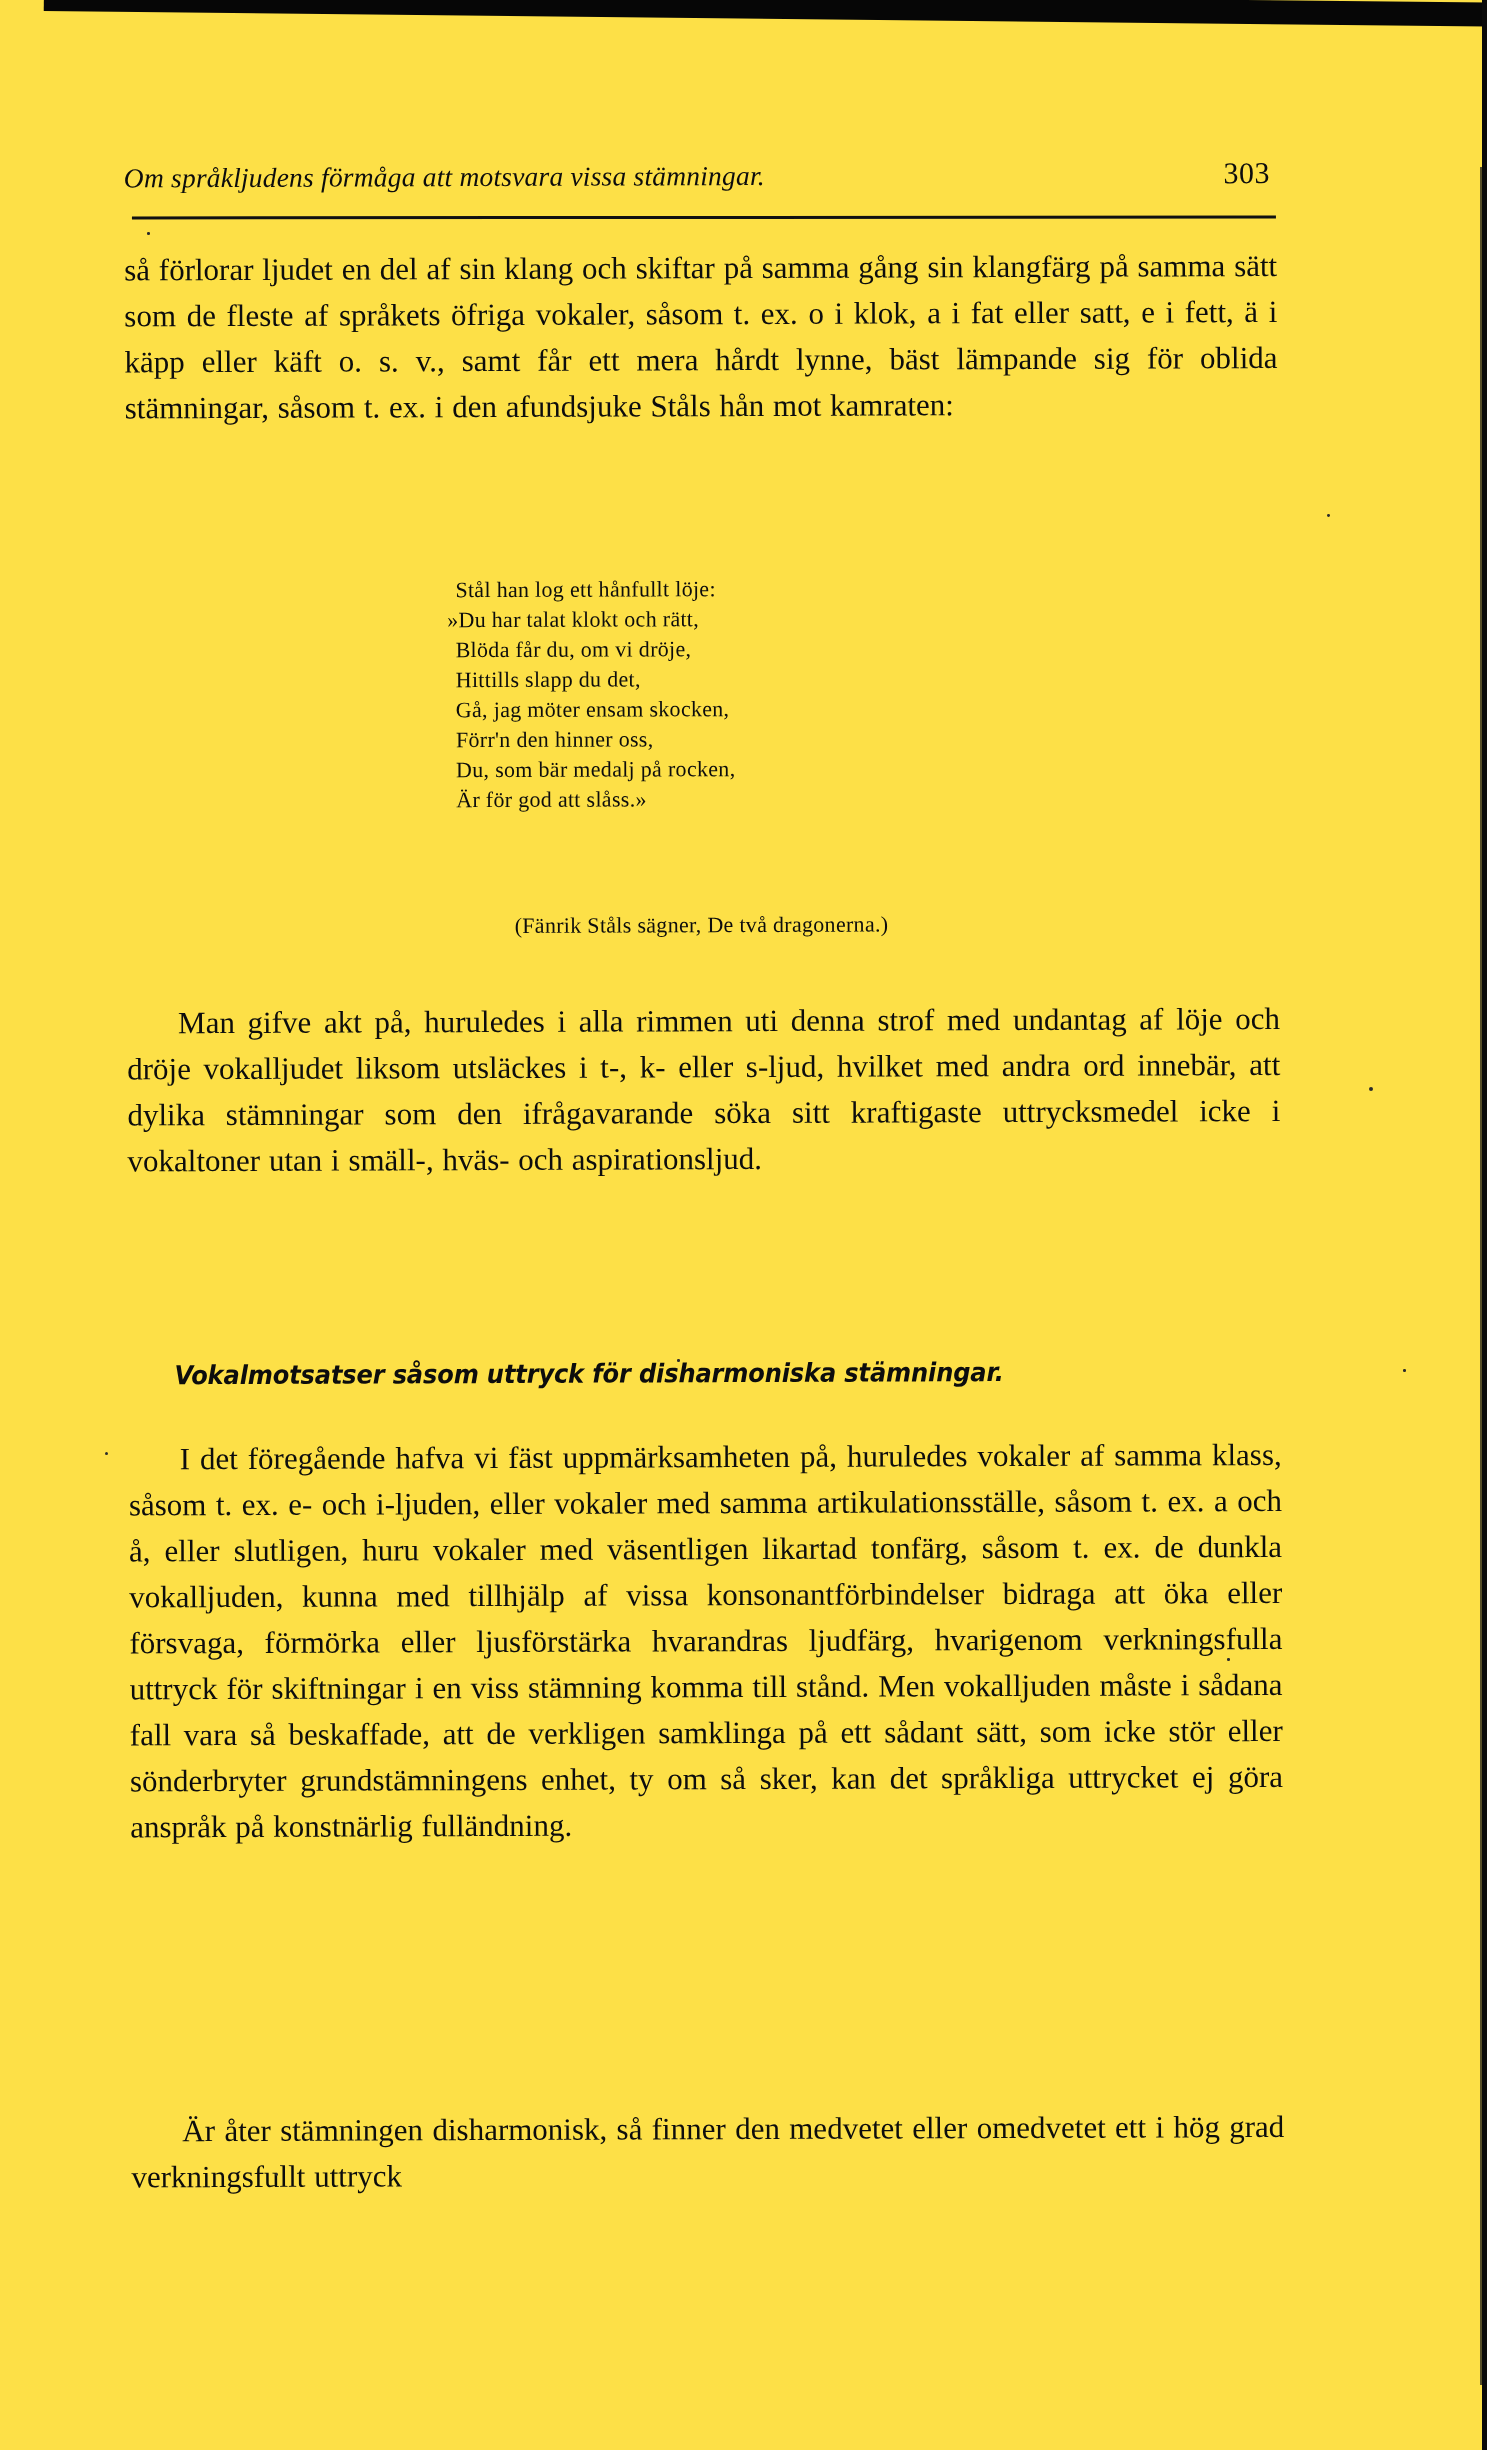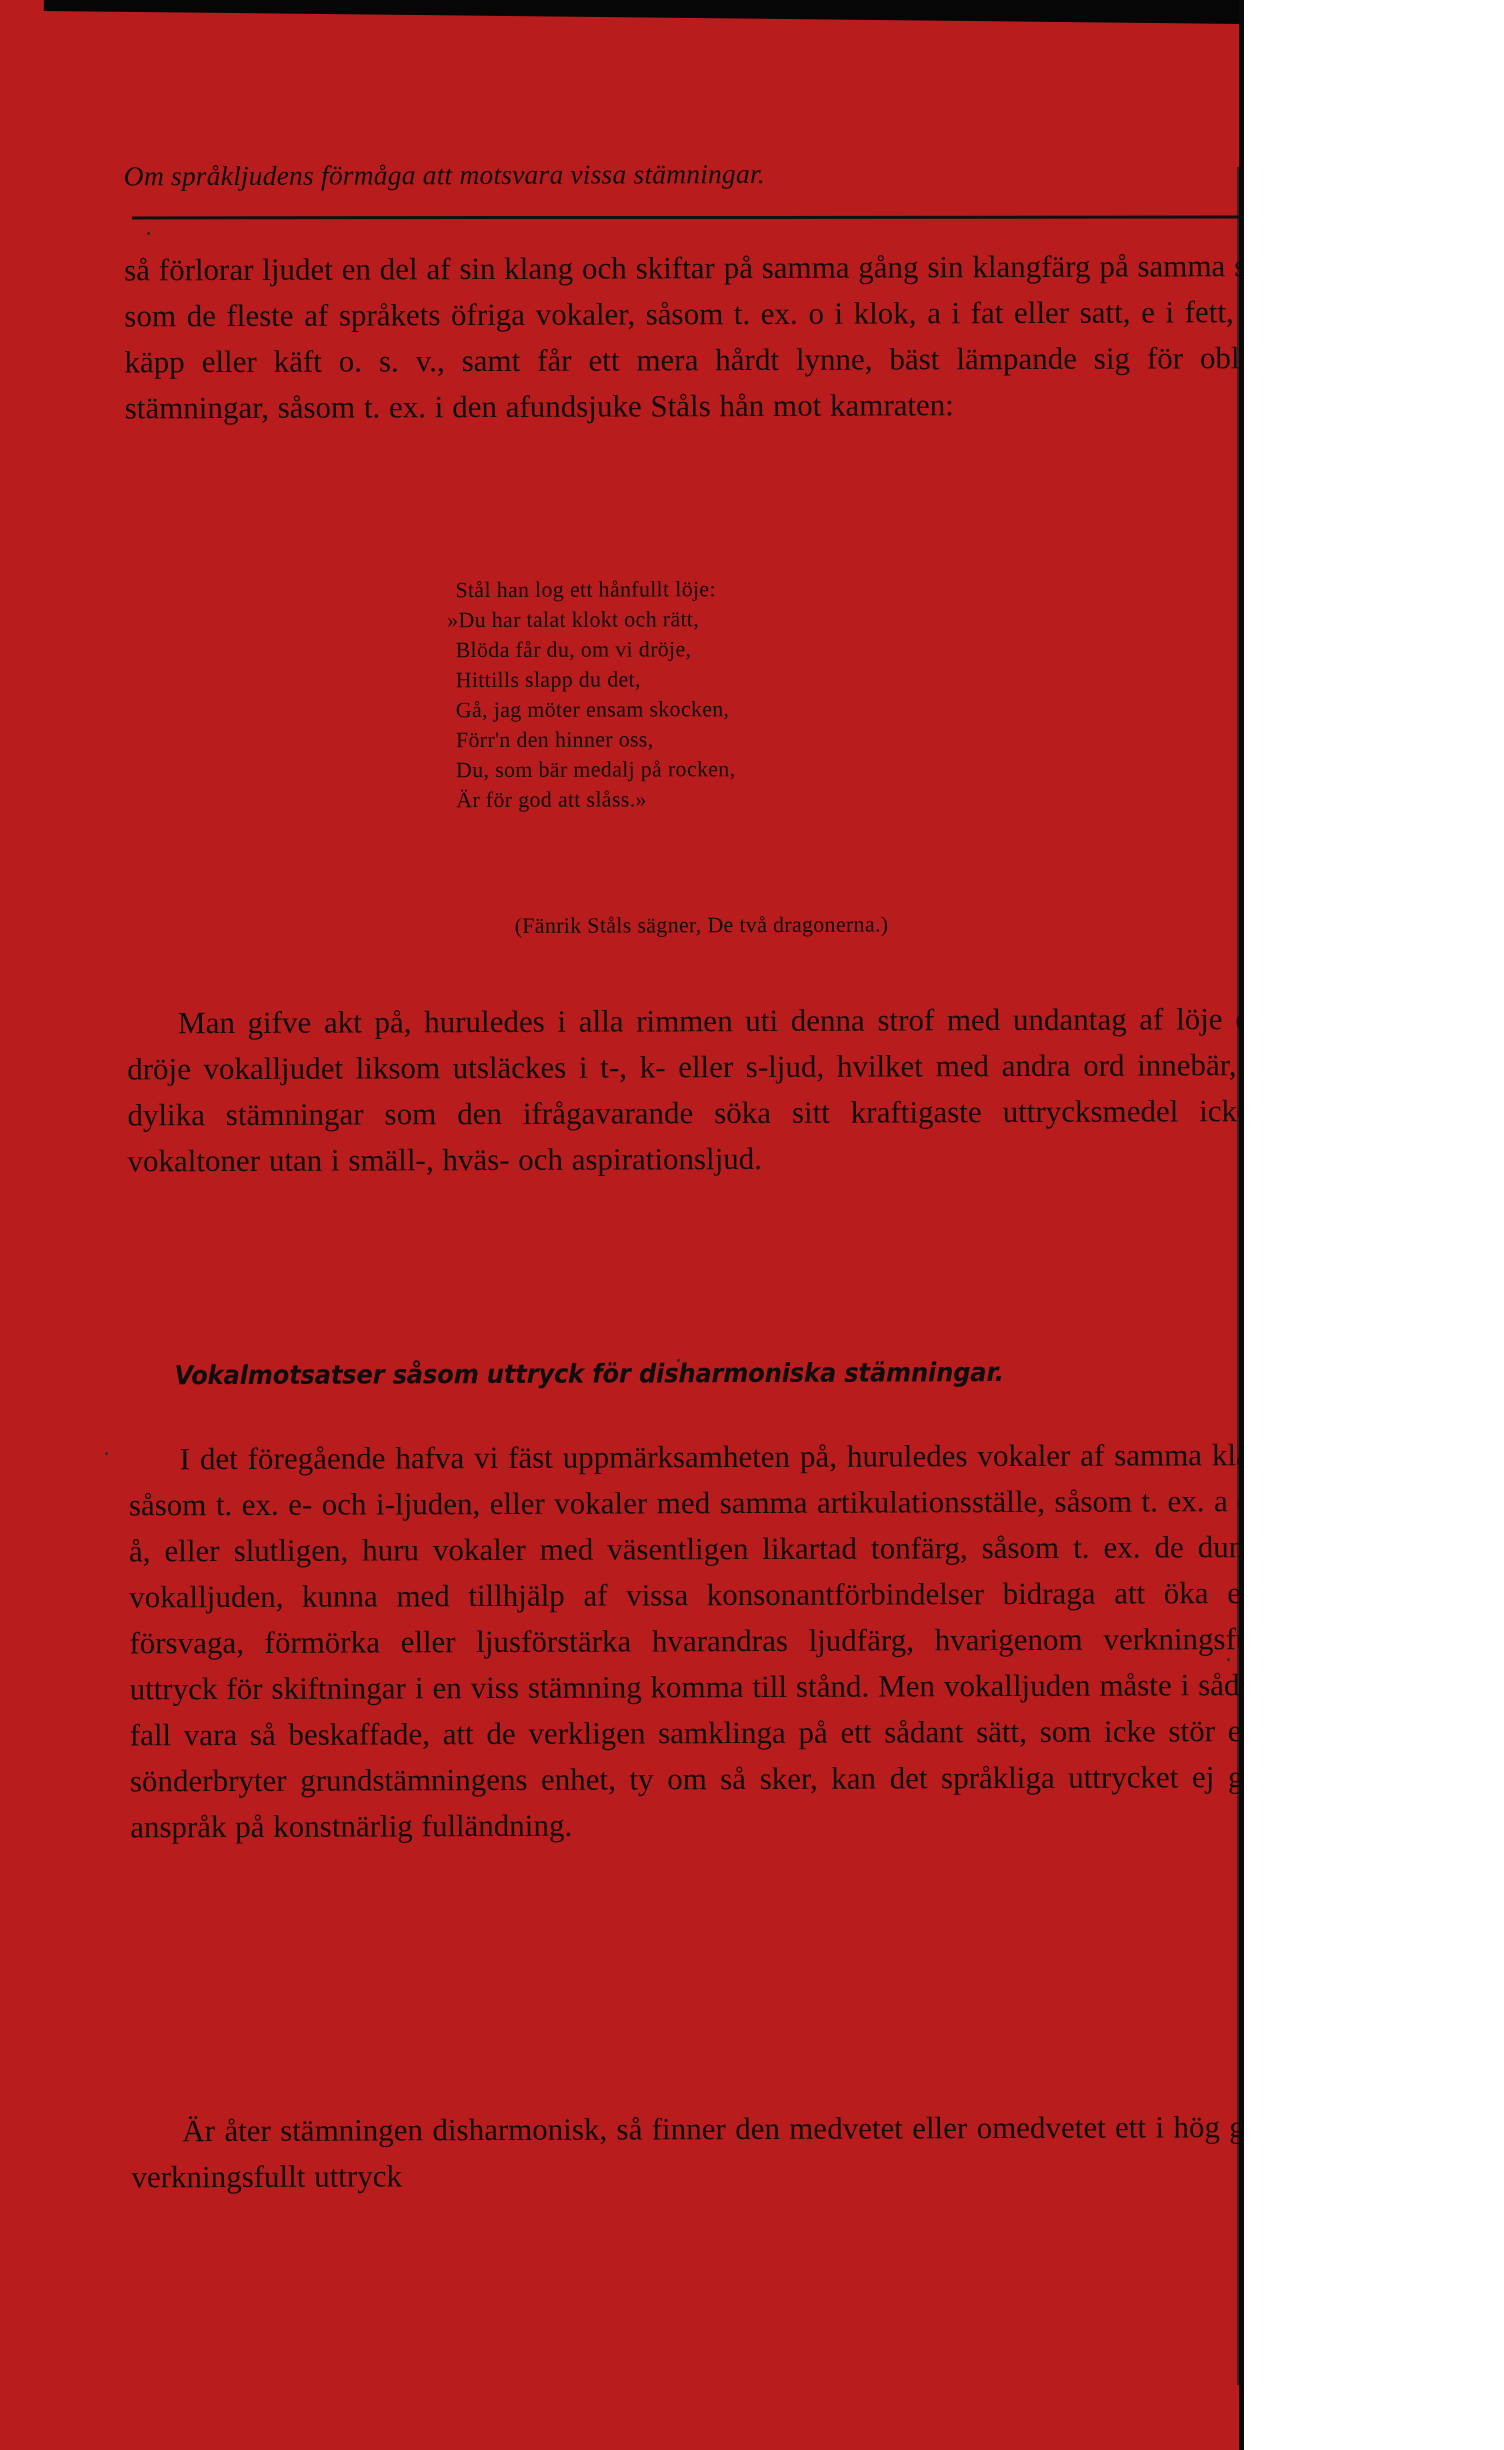--- a/index.html
+++ b/index.html
@@ -11,9 +11,9 @@
 
   #page {
     position: relative;
-    width: 1244px;
+    width: 1487px;
     height: 2450px;
-    background: #b91c1c;
+    background: #fde047;
     overflow: hidden;
     font-family: "Liberation Serif", "DejaVu Serif", serif;
     color: #0d0d0d;

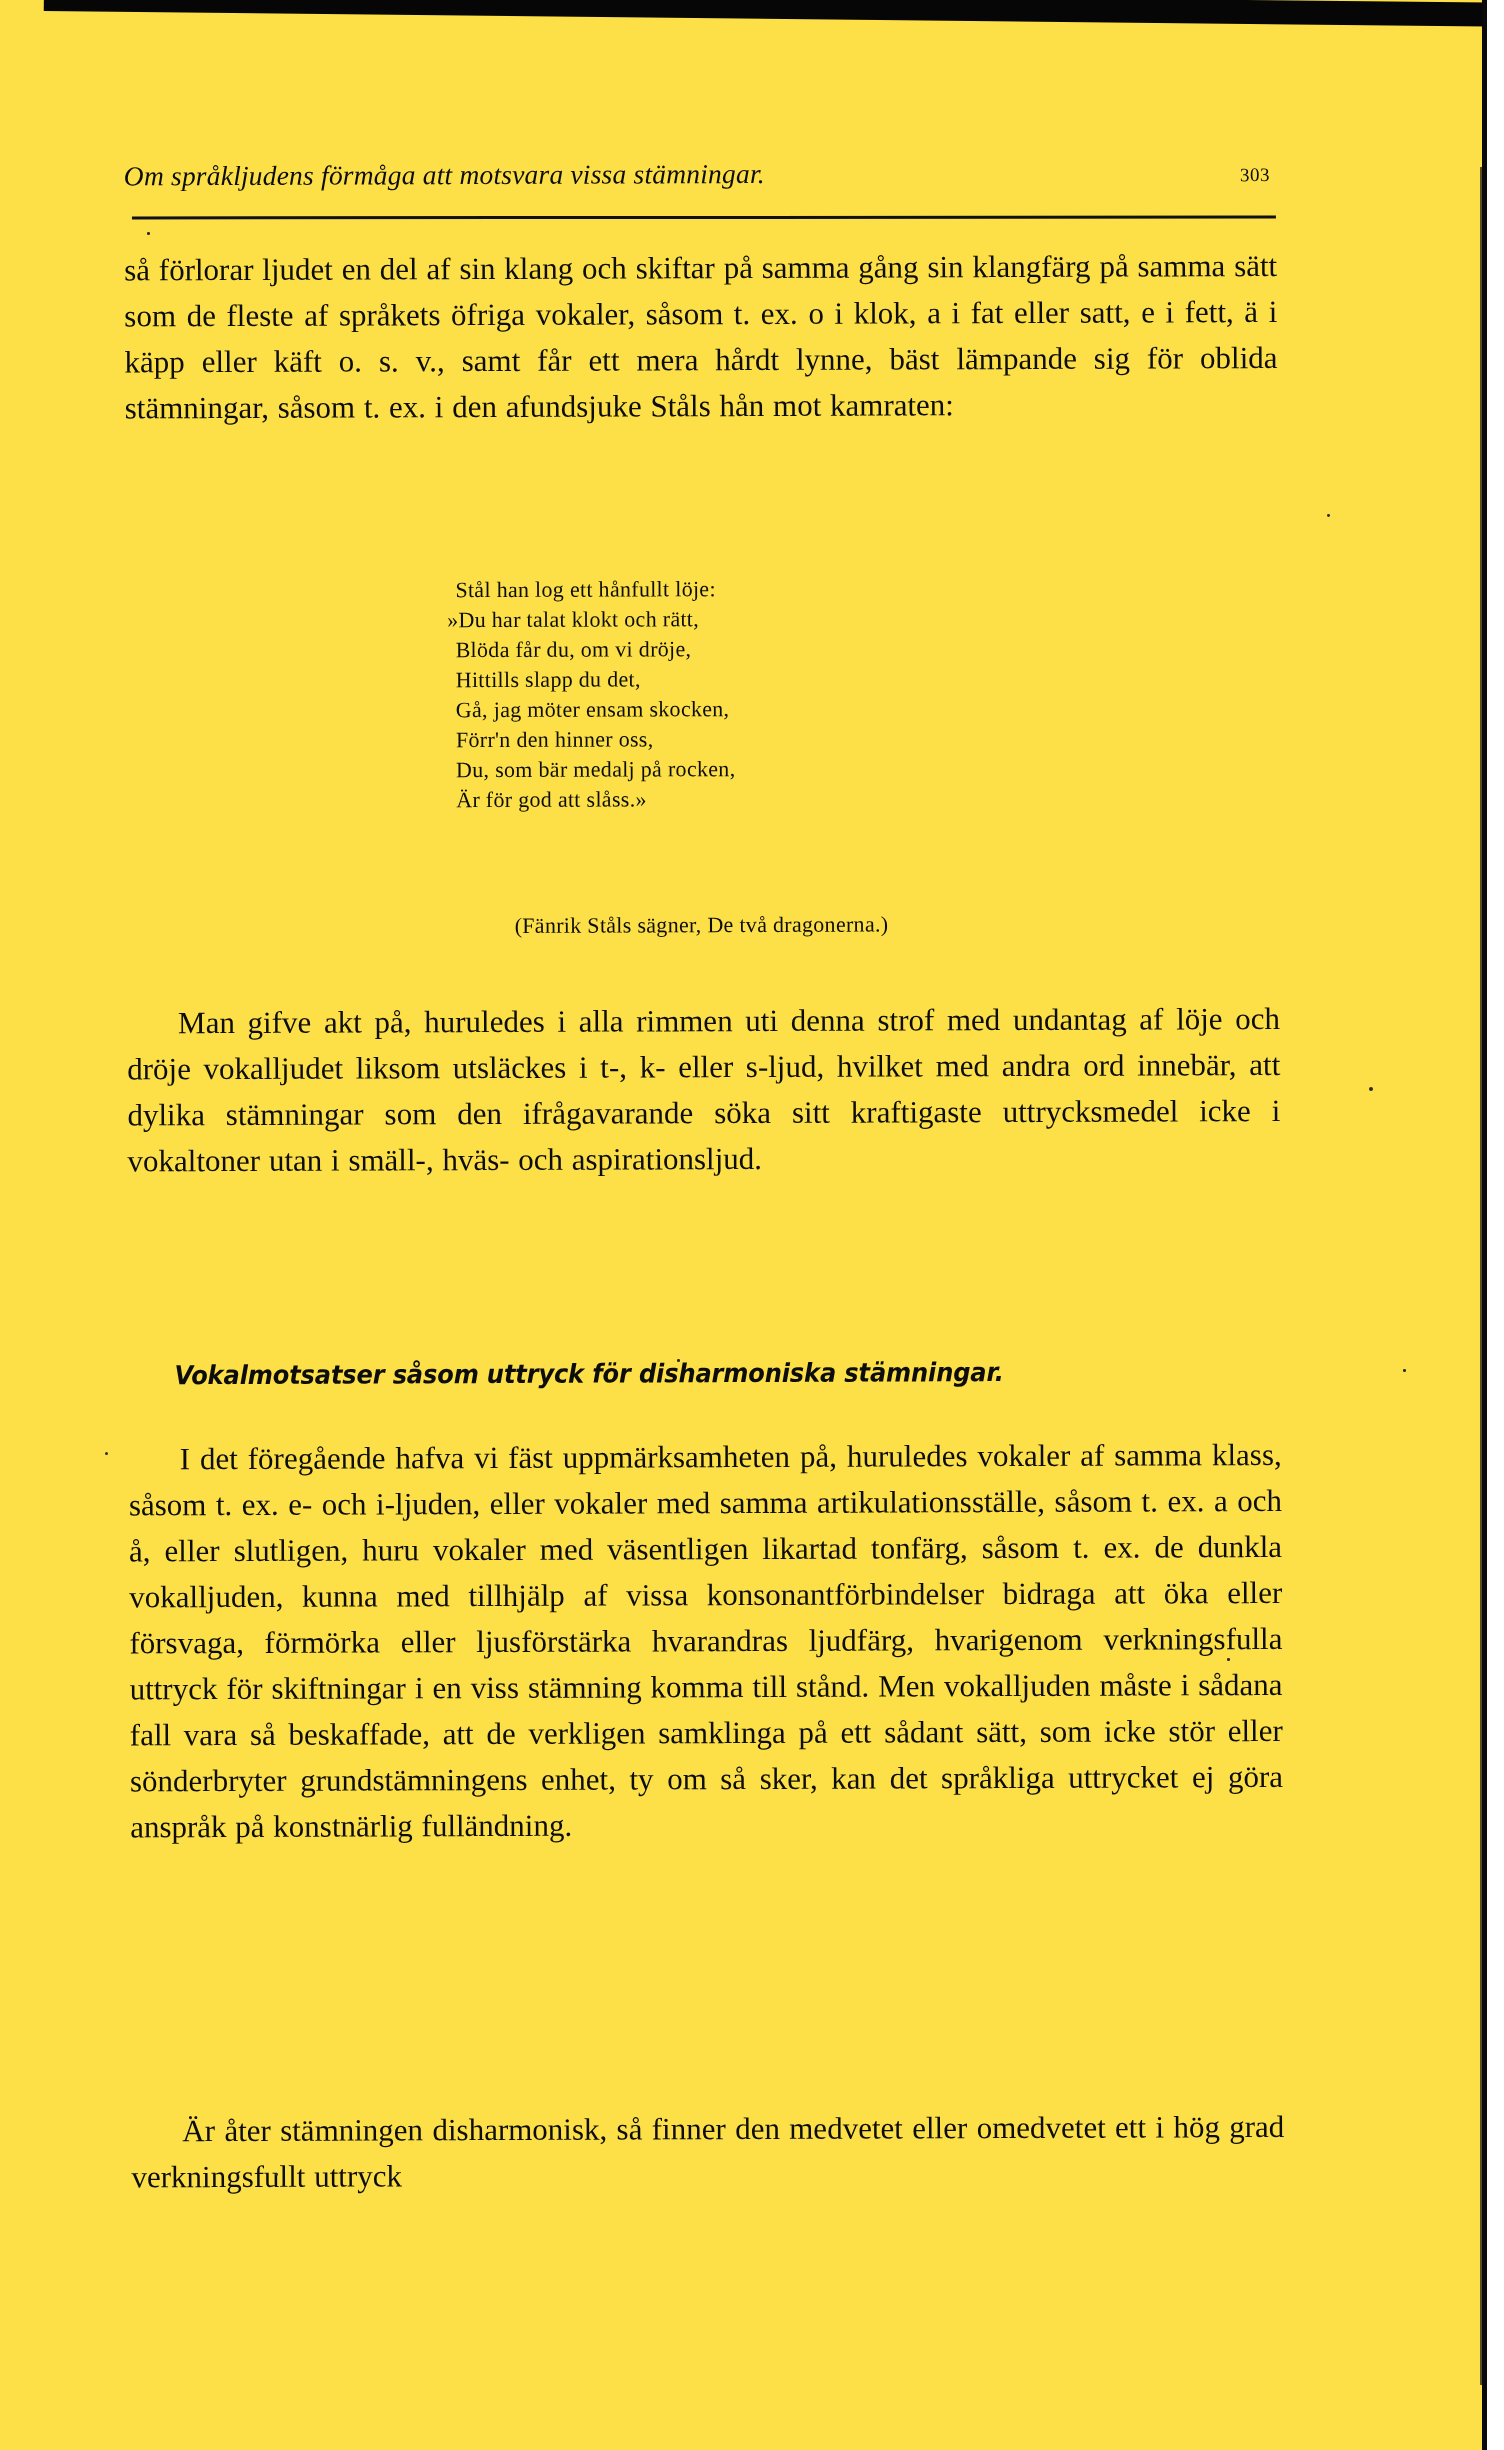--- a/index.html
+++ b/index.html
@@ -83,7 +83,7 @@
     white-space: nowrap;
   }
   .runhead-folio {
-    font-size: 19px;
+    font-size: 30px;
     letter-spacing: 0.5px;
     padding-right: 8.8px;
   }

